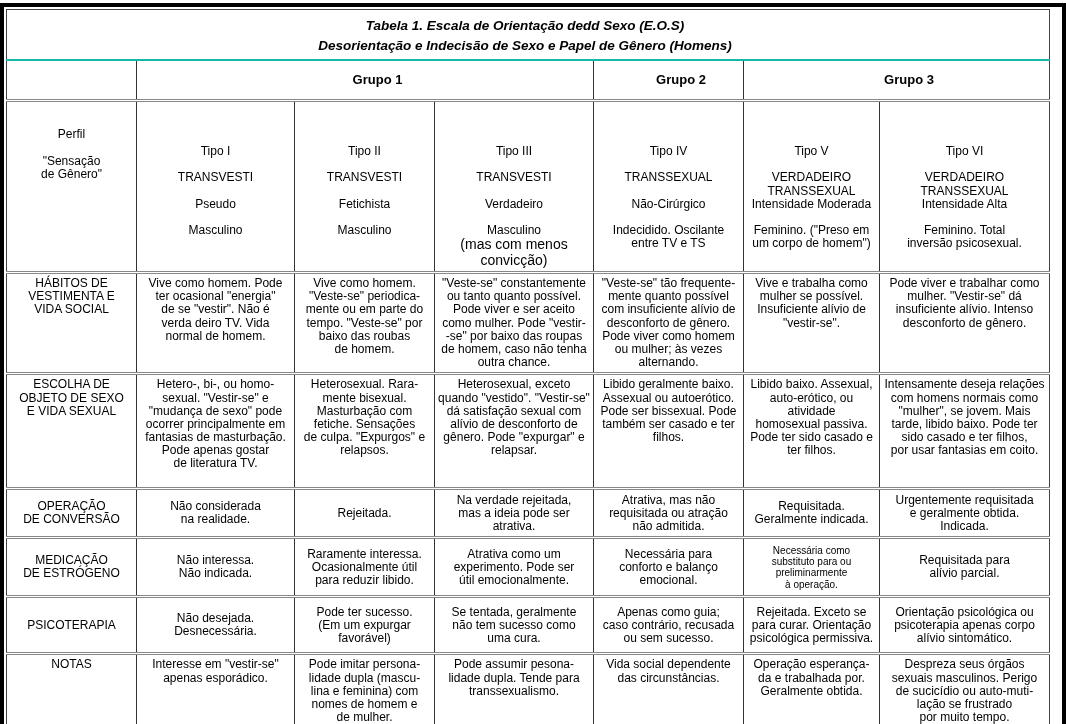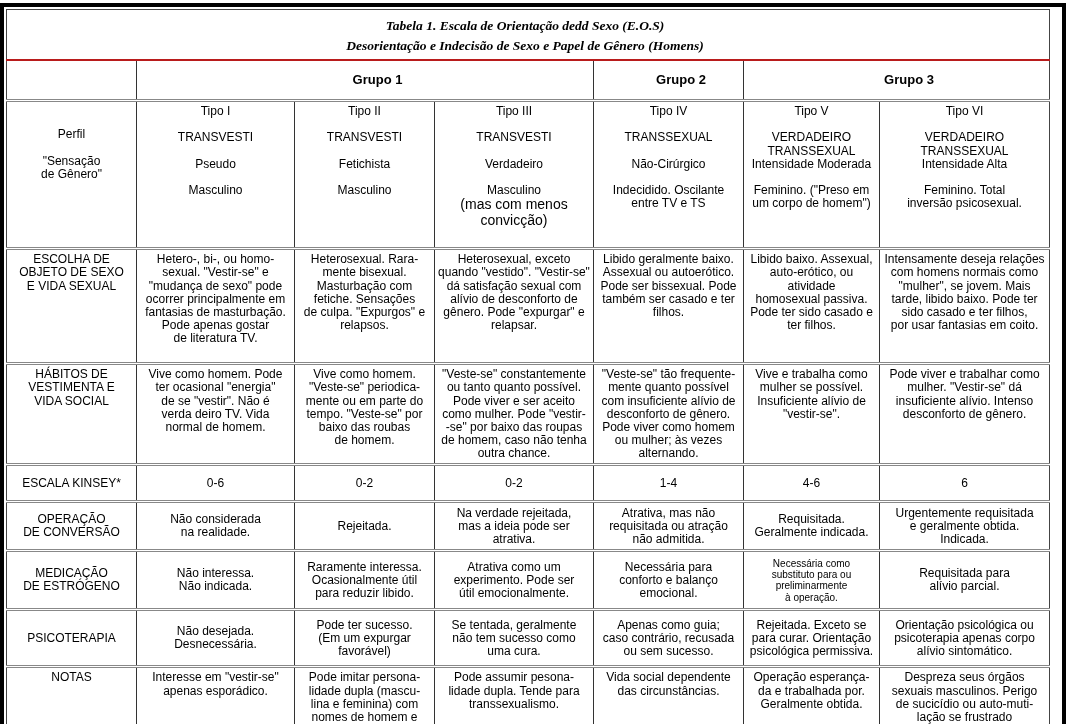--- a/index.html
+++ b/index.html
@@ -13,7 +13,7 @@
   tr.first td{border-top:none;}
   tr.thinline td{border-top:2px solid #b91c1c;padding-left:27px;}
   .titlecell{font-weight:bold;font-style:italic;font-size:13.5px;line-height:1.45;
-     text-align:center;padding:6px 8px 4px 2px;font-family:Liberation Serif, serif;}
+     text-align:center;padding:6px 8px 4px 2px;}
   .groupcell{font-weight:bold;font-size:13px;vertical-align:middle;}
   .tipo{margin-bottom:13px;}
   .vmid{vertical-align:middle;}

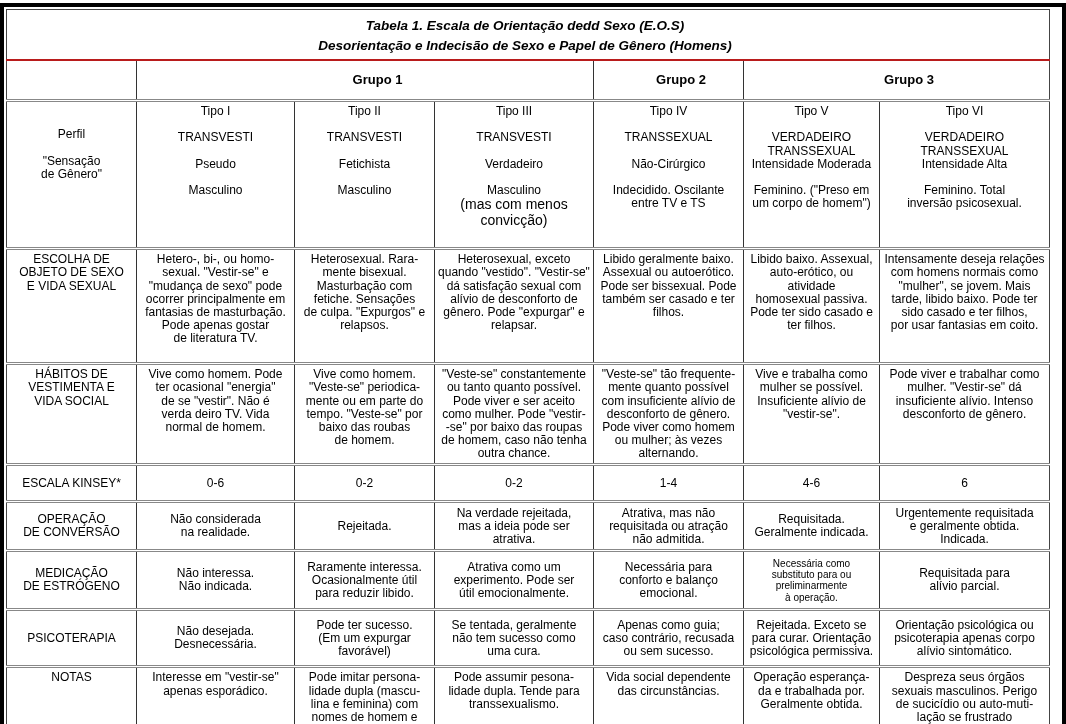--- a/index.html
+++ b/index.html
@@ -11,7 +11,7 @@
      white-space:pre-line;overflow:hidden;}
   td:first-child{border-left:none;}
   tr.first td{border-top:none;}
-  tr.thinline td{border-top:2px solid #b91c1c;padding-left:27px;}
+  tr.thinline td{border-top:2px solid #14b8a6;padding-left:27px;}
   .titlecell{font-weight:bold;font-style:italic;font-size:13.5px;line-height:1.45;
      text-align:center;padding:6px 8px 4px 2px;}
   .groupcell{font-weight:bold;font-size:13px;vertical-align:middle;}

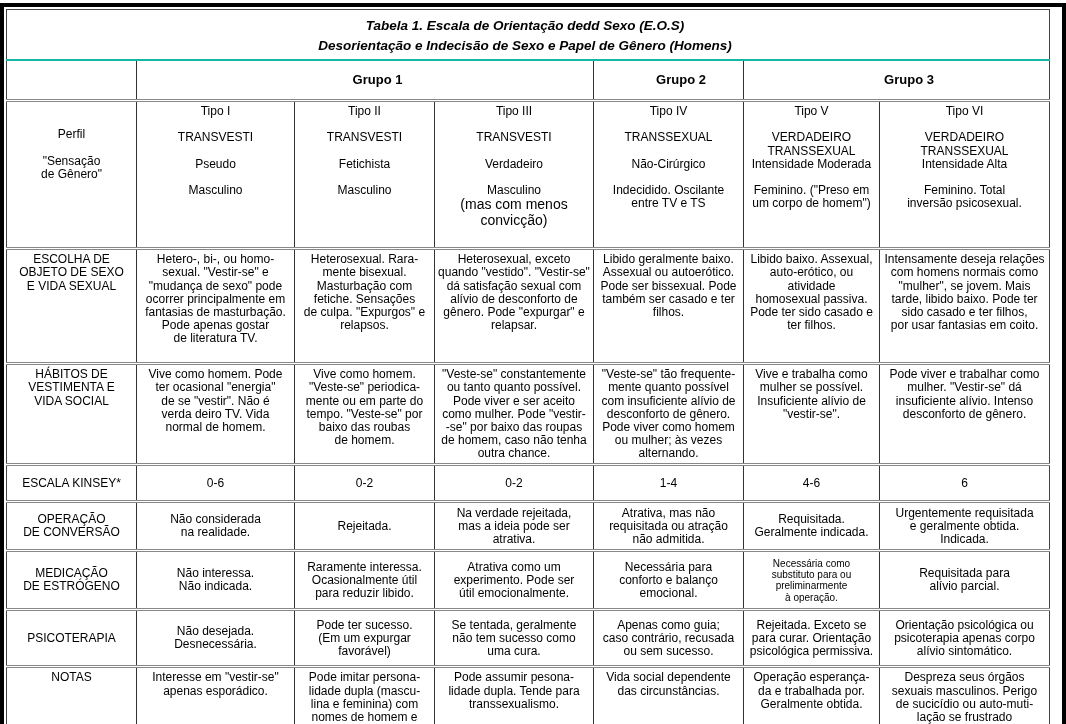--- a/index.html
+++ b/index.html
@@ -15,7 +15,7 @@
   .titlecell{font-weight:bold;font-style:italic;font-size:13.5px;line-height:1.45;
      text-align:center;padding:6px 8px 4px 2px;}
   .groupcell{font-weight:bold;font-size:13px;vertical-align:middle;}
-  .tipo{margin-bottom:13px;}
+  .tipo{margin-bottom:13px;margin-top:40px;}
   .vmid{vertical-align:middle;}
   .small{font-size:10px;line-height:1.12;}
   .xsmall{font-size:14px;line-height:1.1;}

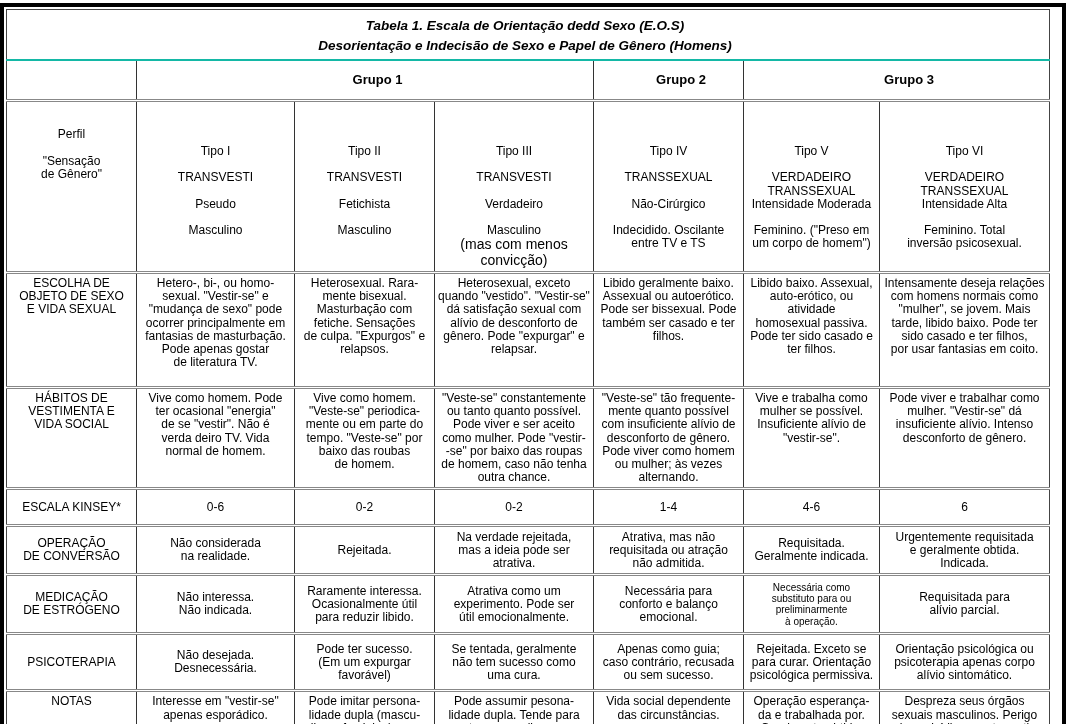--- a/index.html
+++ b/index.html
@@ -86,6 +86,45 @@
 
 Feminino. Total
 inversão psicosexual.</div></td>
+  </tr>
+
+  <tr>
+    <td height="82">HÁBITOS DE
+VESTIMENTA E
+VIDA SOCIAL</td>
+    <td>Vive como homem. Pode
+ter ocasional "energia"
+de se "vestir". Não é
+verda deiro TV. Vida
+normal de homem.</td>
+    <td>Vive como homem.
+"Veste-se" periodica-
+mente ou em parte do
+tempo. "Veste-se" por
+baixo das roubas
+de homem.</td>
+    <td>"Veste-se" constantemente
+ou tanto quanto possível.
+Pode viver e ser aceito
+como mulher. Pode "vestir-
+-se" por baixo das roupas
+de homem, caso não tenha
+outra chance.</td>
+    <td>"Veste-se" tão frequente-
+mente quanto possível
+com insuficiente alívio de
+desconforto de gênero.
+Pode viver como homem
+ou mulher; às vezes
+alternando.</td>
+    <td>Vive e trabalha como
+mulher se possível.
+Insuficiente alívio de
+"vestir-se".</td>
+    <td>Pode viver e trabalhar como
+mulher. "Vestir-se" dá
+insuficiente alívio. Intenso
+desconforto de gênero.</td>
   </tr>
 
   <tr>
@@ -130,45 +169,6 @@
   </tr>
 
   <tr>
-    <td height="82">HÁBITOS DE
-VESTIMENTA E
-VIDA SOCIAL</td>
-    <td>Vive como homem. Pode
-ter ocasional "energia"
-de se "vestir". Não é
-verda deiro TV. Vida
-normal de homem.</td>
-    <td>Vive como homem.
-"Veste-se" periodica-
-mente ou em parte do
-tempo. "Veste-se" por
-baixo das roubas
-de homem.</td>
-    <td>"Veste-se" constantemente
-ou tanto quanto possível.
-Pode viver e ser aceito
-como mulher. Pode "vestir-
--se" por baixo das roupas
-de homem, caso não tenha
-outra chance.</td>
-    <td>"Veste-se" tão frequente-
-mente quanto possível
-com insuficiente alívio de
-desconforto de gênero.
-Pode viver como homem
-ou mulher; às vezes
-alternando.</td>
-    <td>Vive e trabalha como
-mulher se possível.
-Insuficiente alívio de
-"vestir-se".</td>
-    <td>Pode viver e trabalhar como
-mulher. "Vestir-se" dá
-insuficiente alívio. Intenso
-desconforto de gênero.</td>
-  </tr>
-
-  <tr>
     <td height="28" class="vmid">ESCALA KINSEY*</td>
     <td class="vmid">0-6</td>
     <td class="vmid">0-2</td>

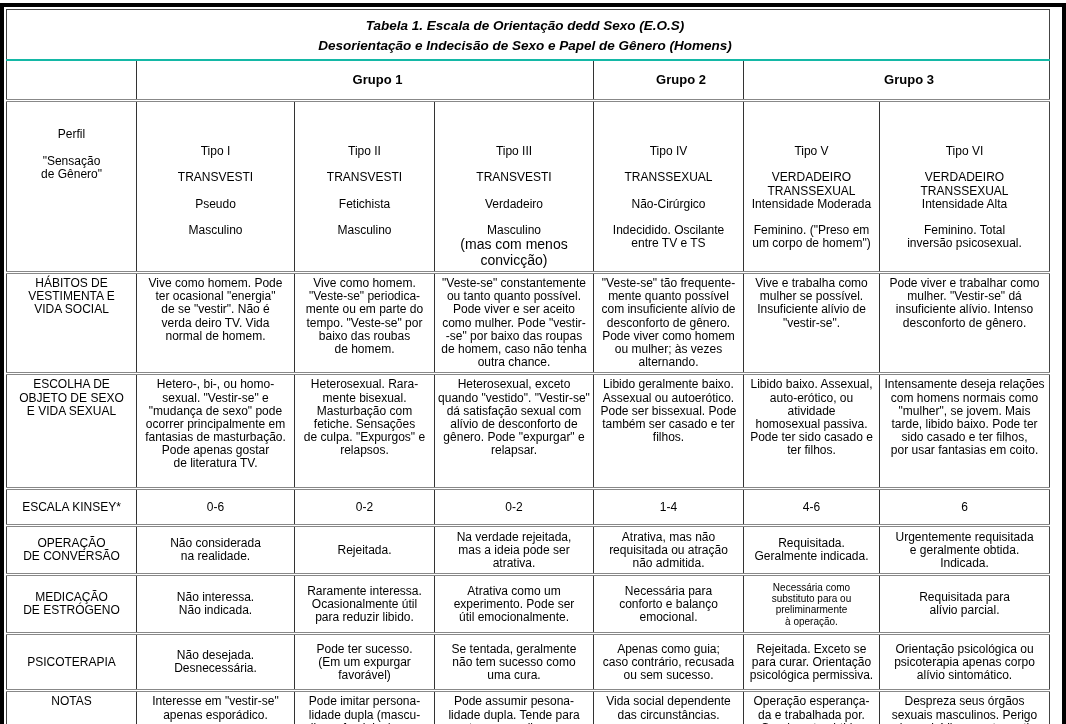--- a/index.html
+++ b/index.html
@@ -168,15 +168,6 @@
 por usar fantasias em coito.</td>
   </tr>
 
-  <tr>
-    <td height="28" class="vmid">ESCALA KINSEY*</td>
-    <td class="vmid">0-6</td>
-    <td class="vmid">0-2</td>
-    <td class="vmid">0-2</td>
-    <td class="vmid">1-4</td>
-    <td class="vmid">4-6</td>
-    <td class="vmid">6</td>
-  </tr>
 
   <tr>
     <td height="40" class="vmid">OPERAÇÃO

